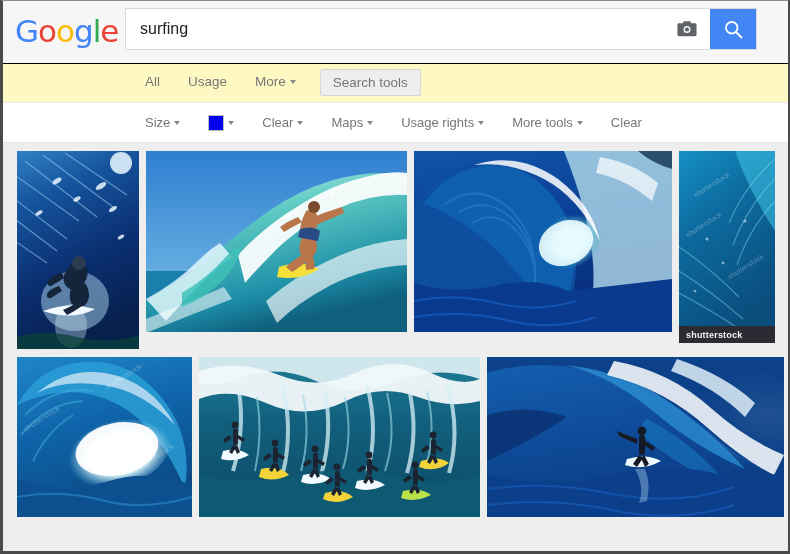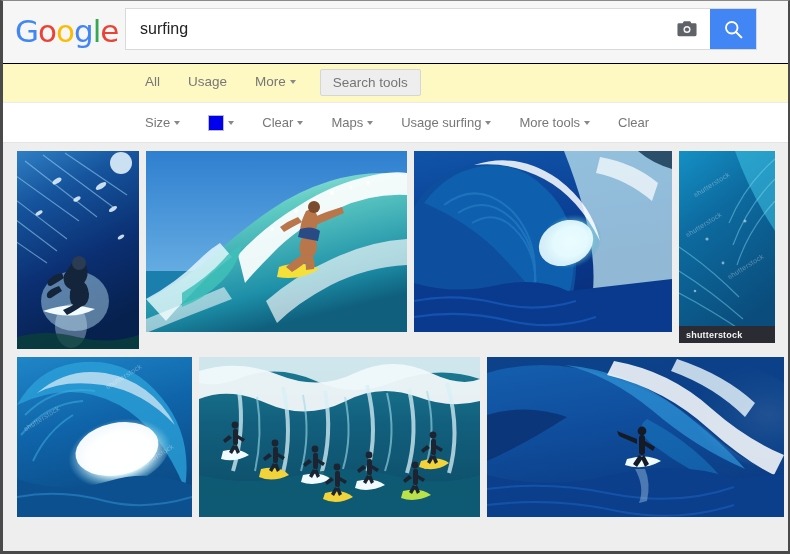--- a/index.html
+++ b/index.html
@@ -252,7 +252,7 @@
         <i class="caret"></i>
       </div>
     <div class="filter">
-        <span>Usage surfing</span>
+        <span>Usage rights</span>
         <i class="caret"></i>
       </div>
     <div class="filter">

